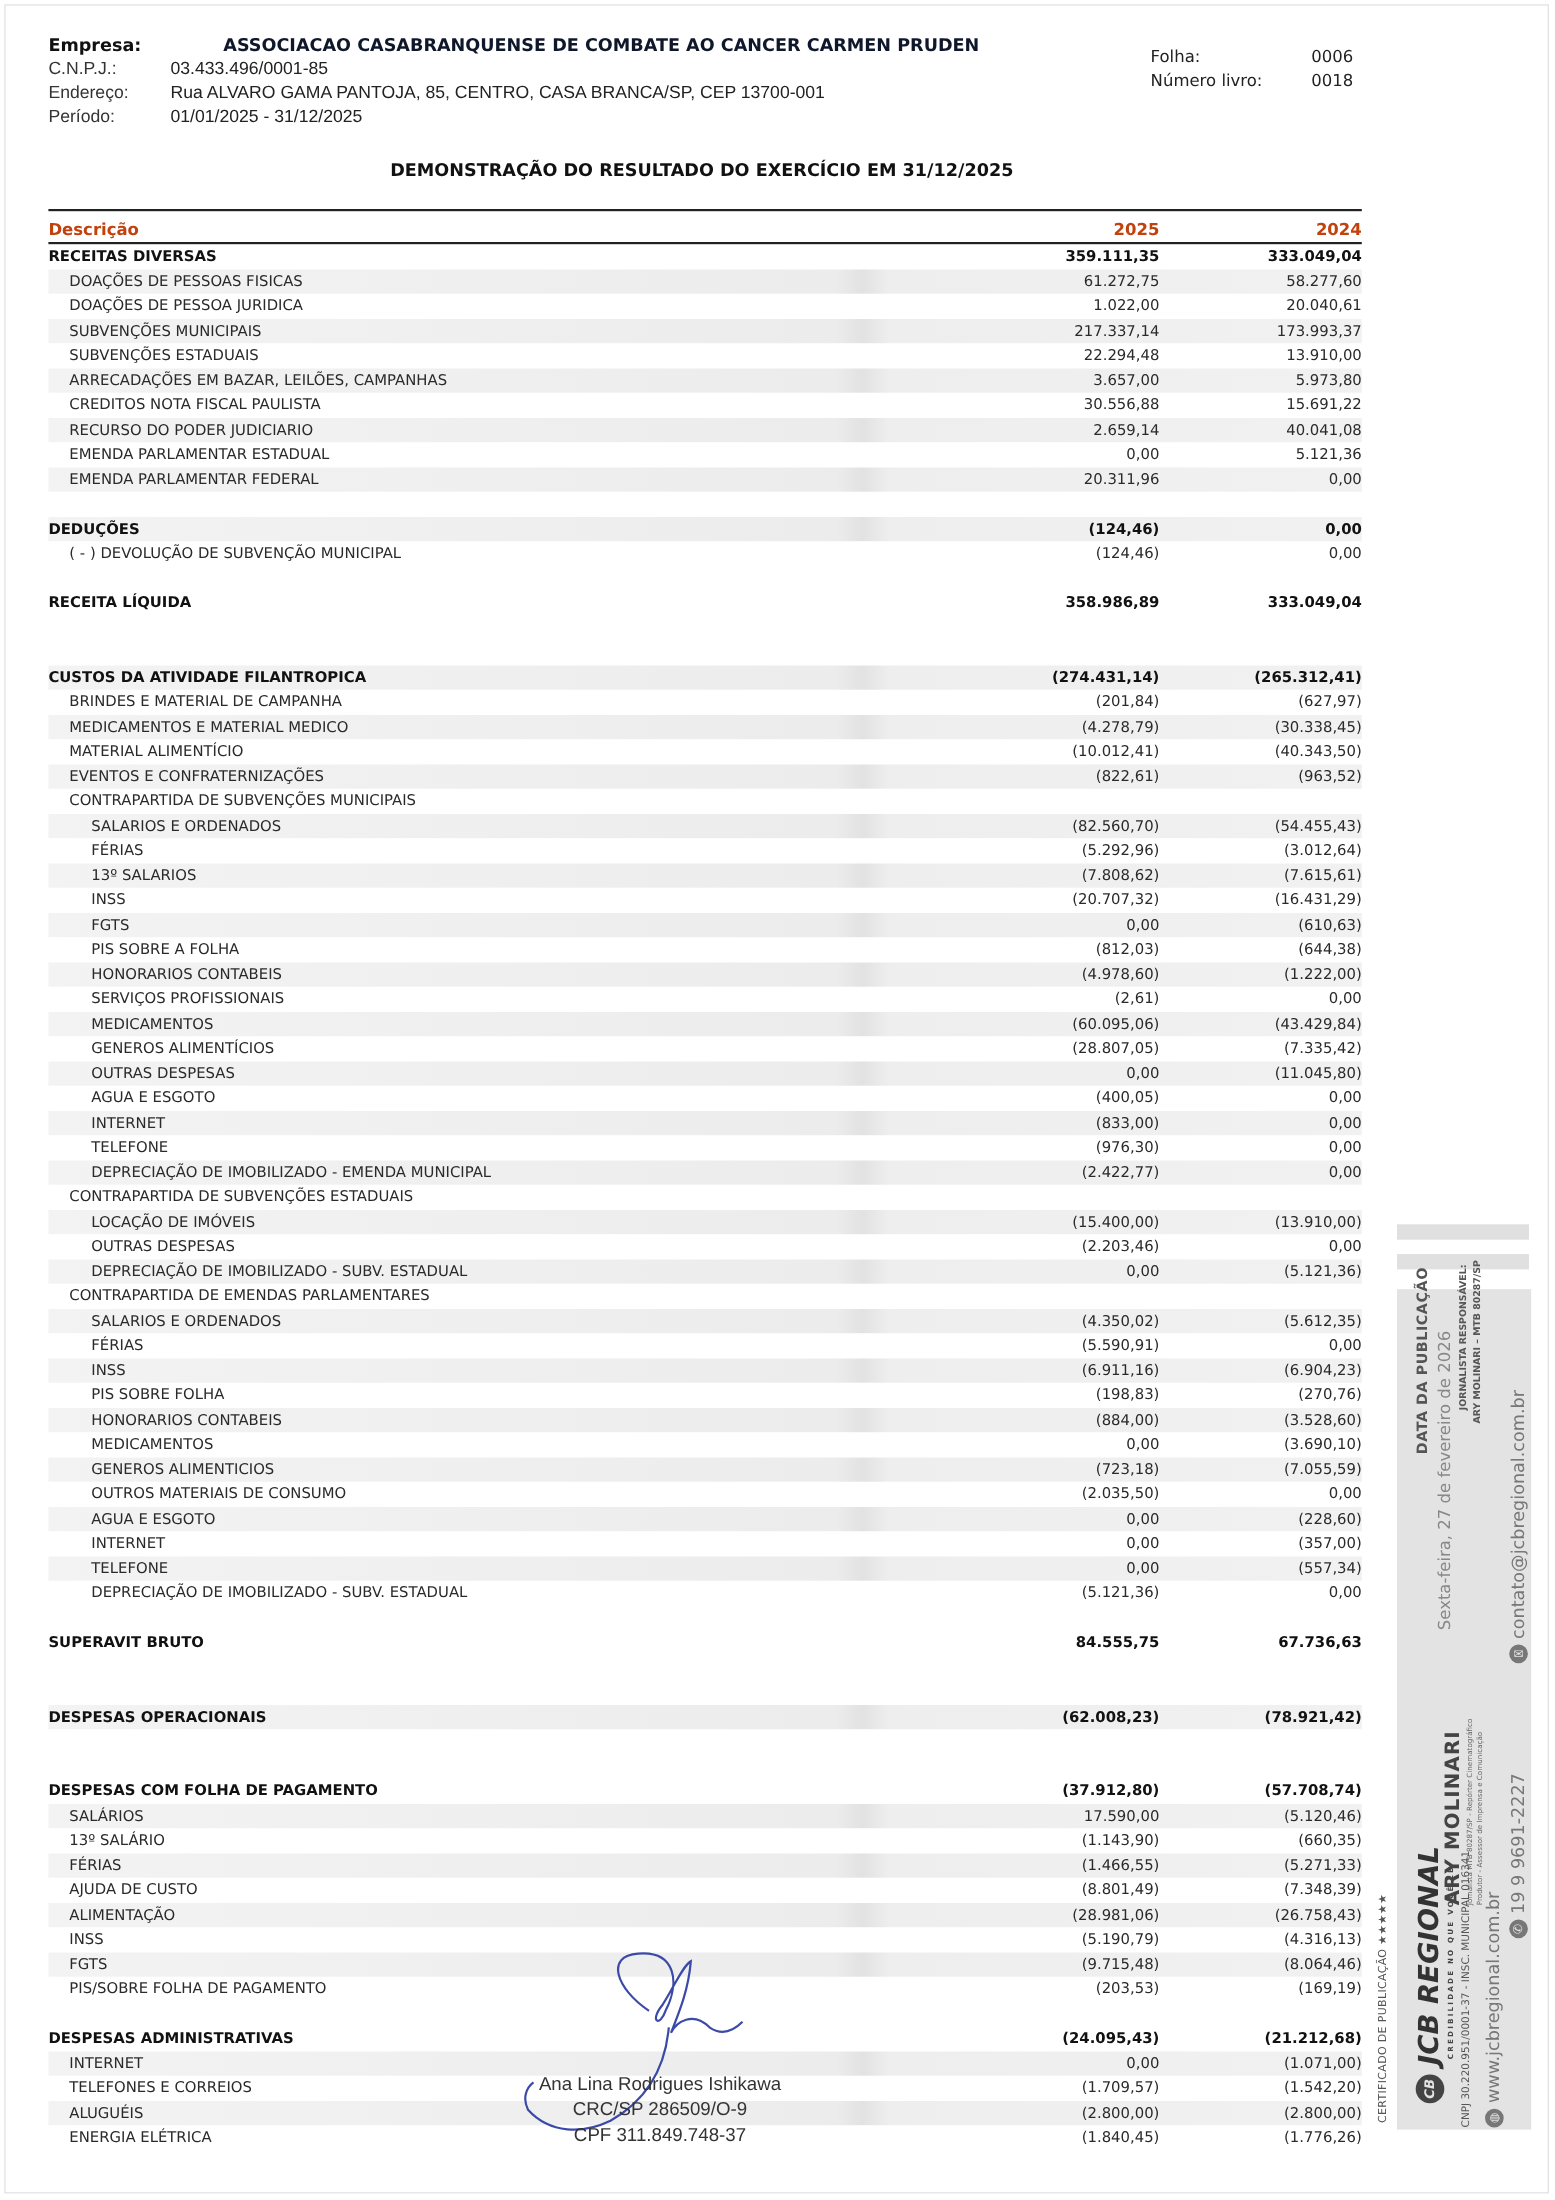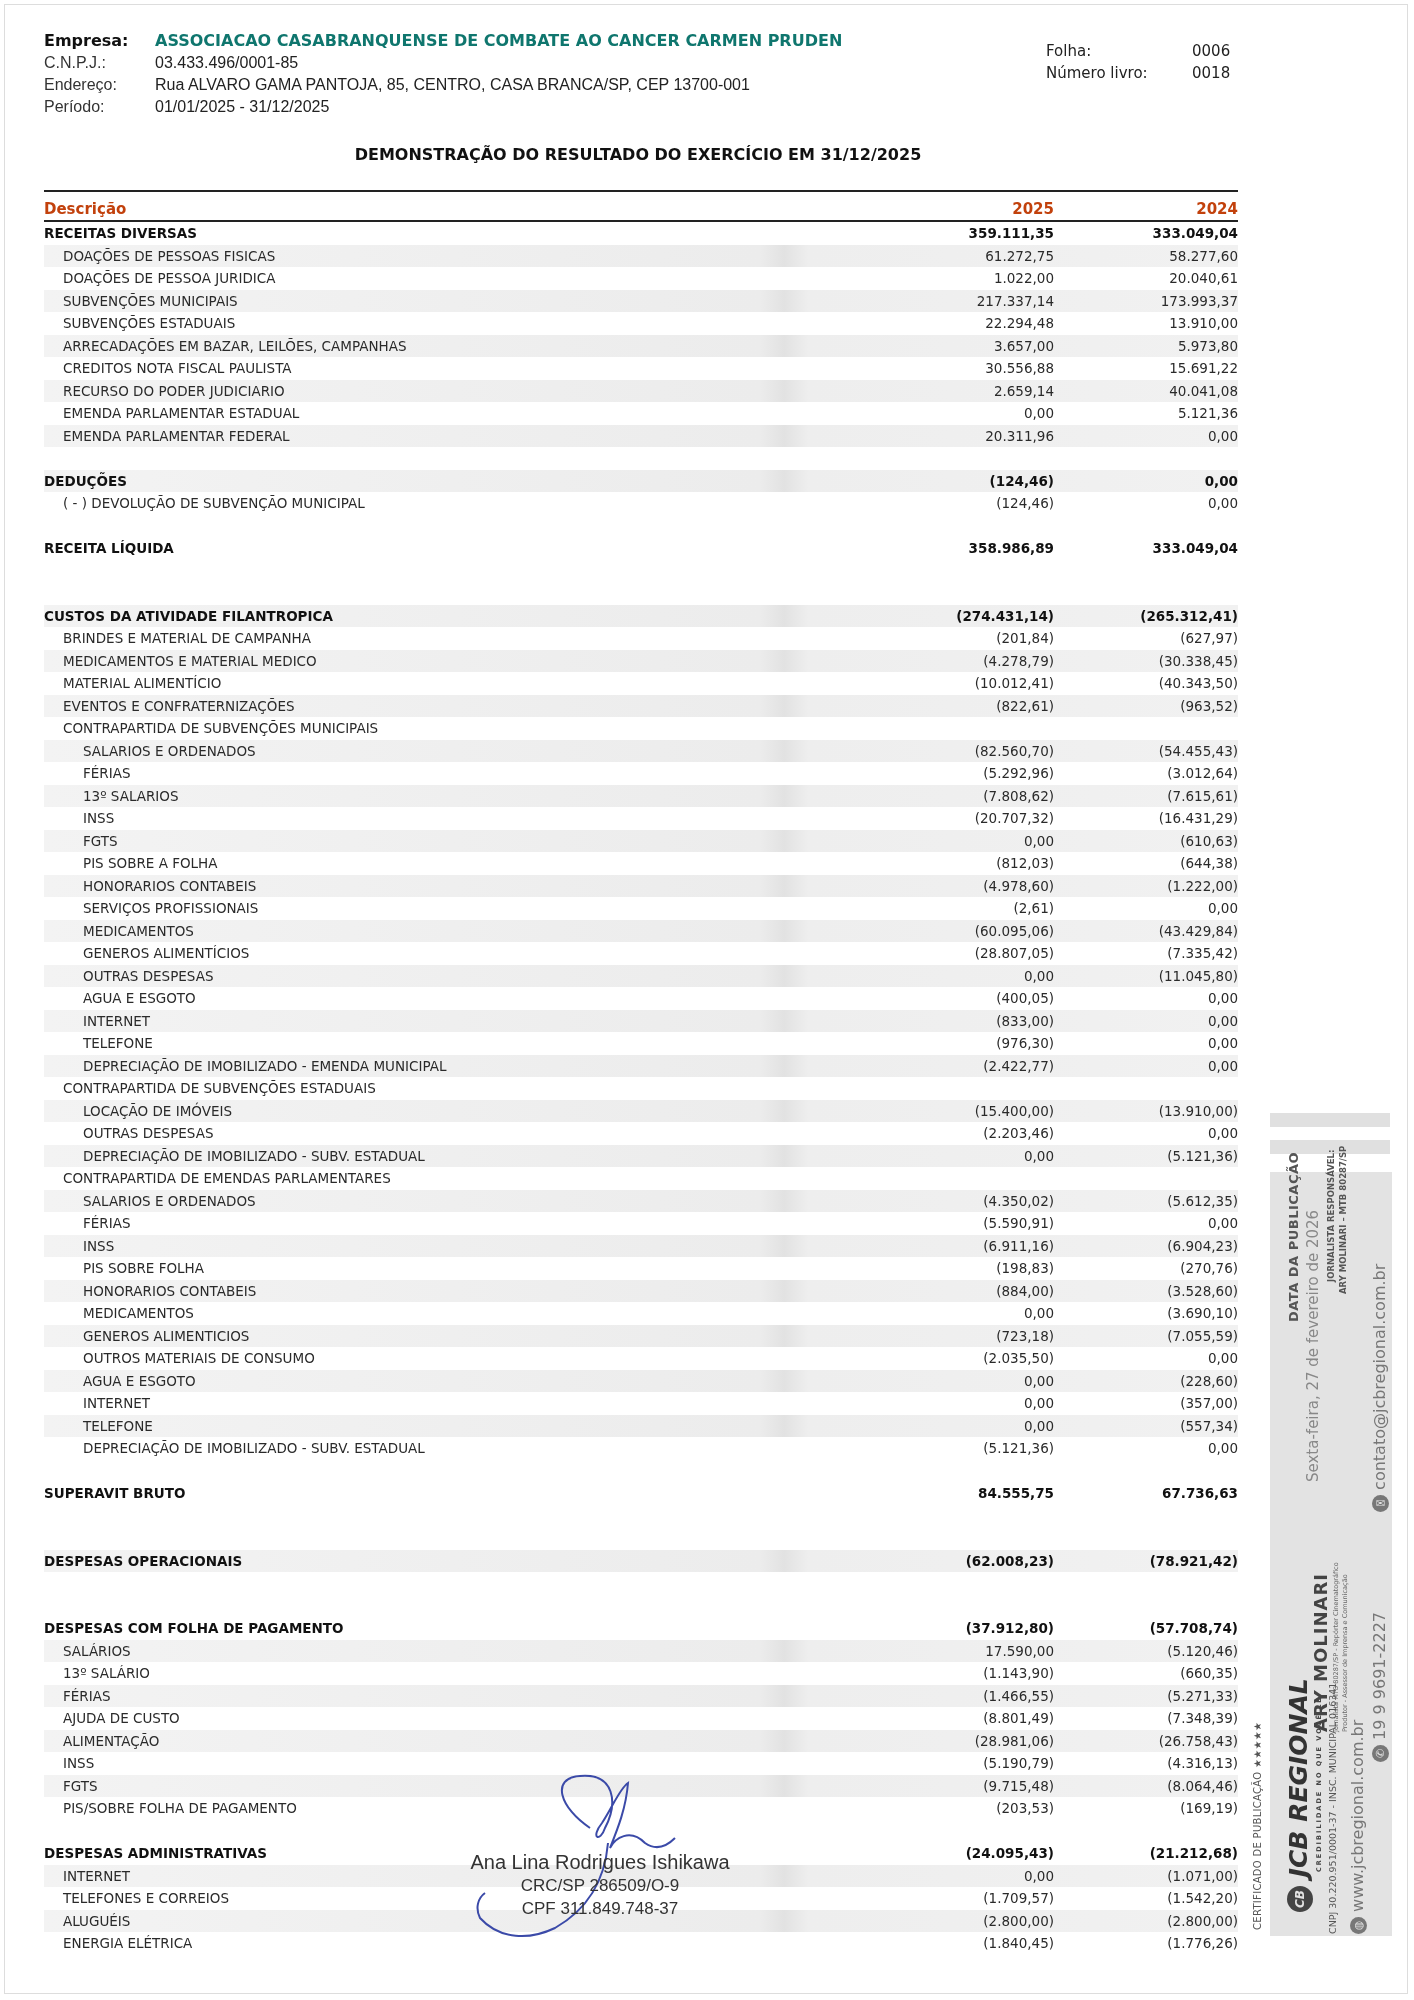--- a/index.html
+++ b/index.html
@@ -12,7 +12,7 @@
   .hdr-lbl{width:111px;font-size:16px;color:#333;}
   .hdr-val{font-size:16px;color:#222;}
   .hdr-row.first .hdr-lbl{font-family:"DejaVu Sans",sans-serif;font-weight:bold;font-size:16px;color:#111;}
-  .hdr-row.first .hdr-val{font-family:"DejaVu Sans",sans-serif;font-weight:bold;font-size:16px;color:#0f766e;}
+  .hdr-row.first .hdr-val{font-family:"DejaVu Sans",sans-serif;font-weight:bold;font-size:16px;color:#0f172a;margin-left:48px;}
   .hdr-right{position:absolute;left:1046px;top:30px;font-family:"DejaVu Sans",sans-serif;font-size:15px;color:#222;margin-top:10px;}
   .hdr-right .r{display:flex;height:22px;align-items:center;}
   .hdr-right .l{width:146px;}

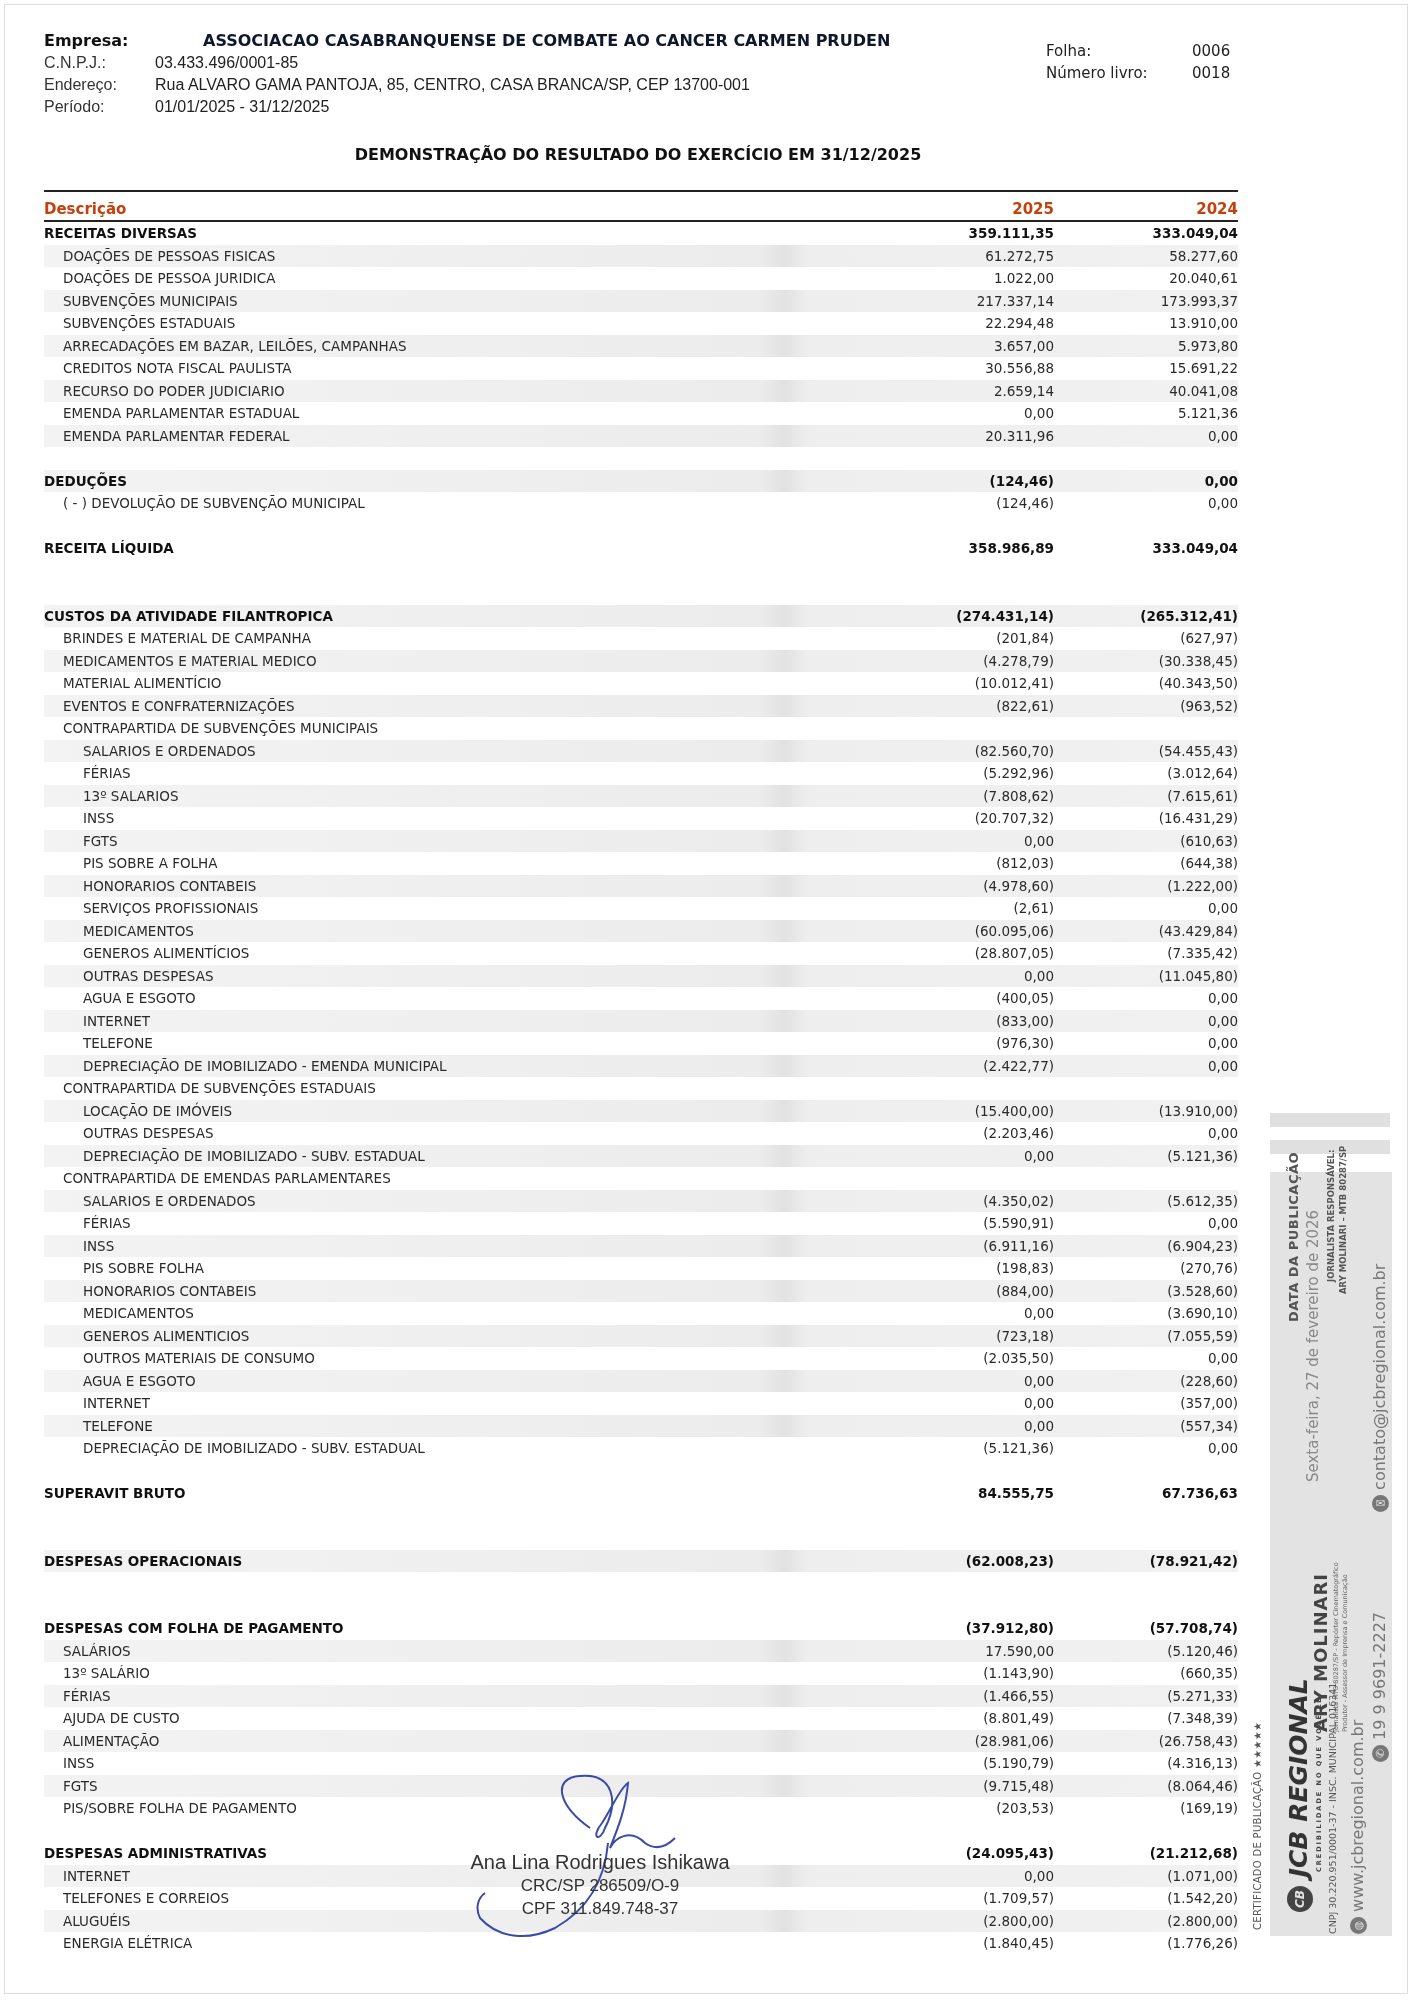--- a/index.html
+++ b/index.html
@@ -36,7 +36,7 @@
   .sig{position:absolute;left:440px;top:1768px;width:320px;height:170px;}
   .sig svg{position:absolute;left:0;top:0;}
   .sig-txt{position:absolute;left:0;width:320px;text-align:center;font-family:"Liberation Sans",sans-serif;font-size:17px;color:#333;line-height:23px;top:83px;}
-  .sig-txt .n{font-size:20px;}
+  .sig-txt .n{font-size:17px;margin-top:32px;}
   
   .stamp-bar{position:absolute;left:1270px;background:#e0e0e0;width:120px;height:14px;}
   .stamp{position:absolute;left:1270px;top:1172px;width:122px;height:764px;background:#e3e3e3;}

